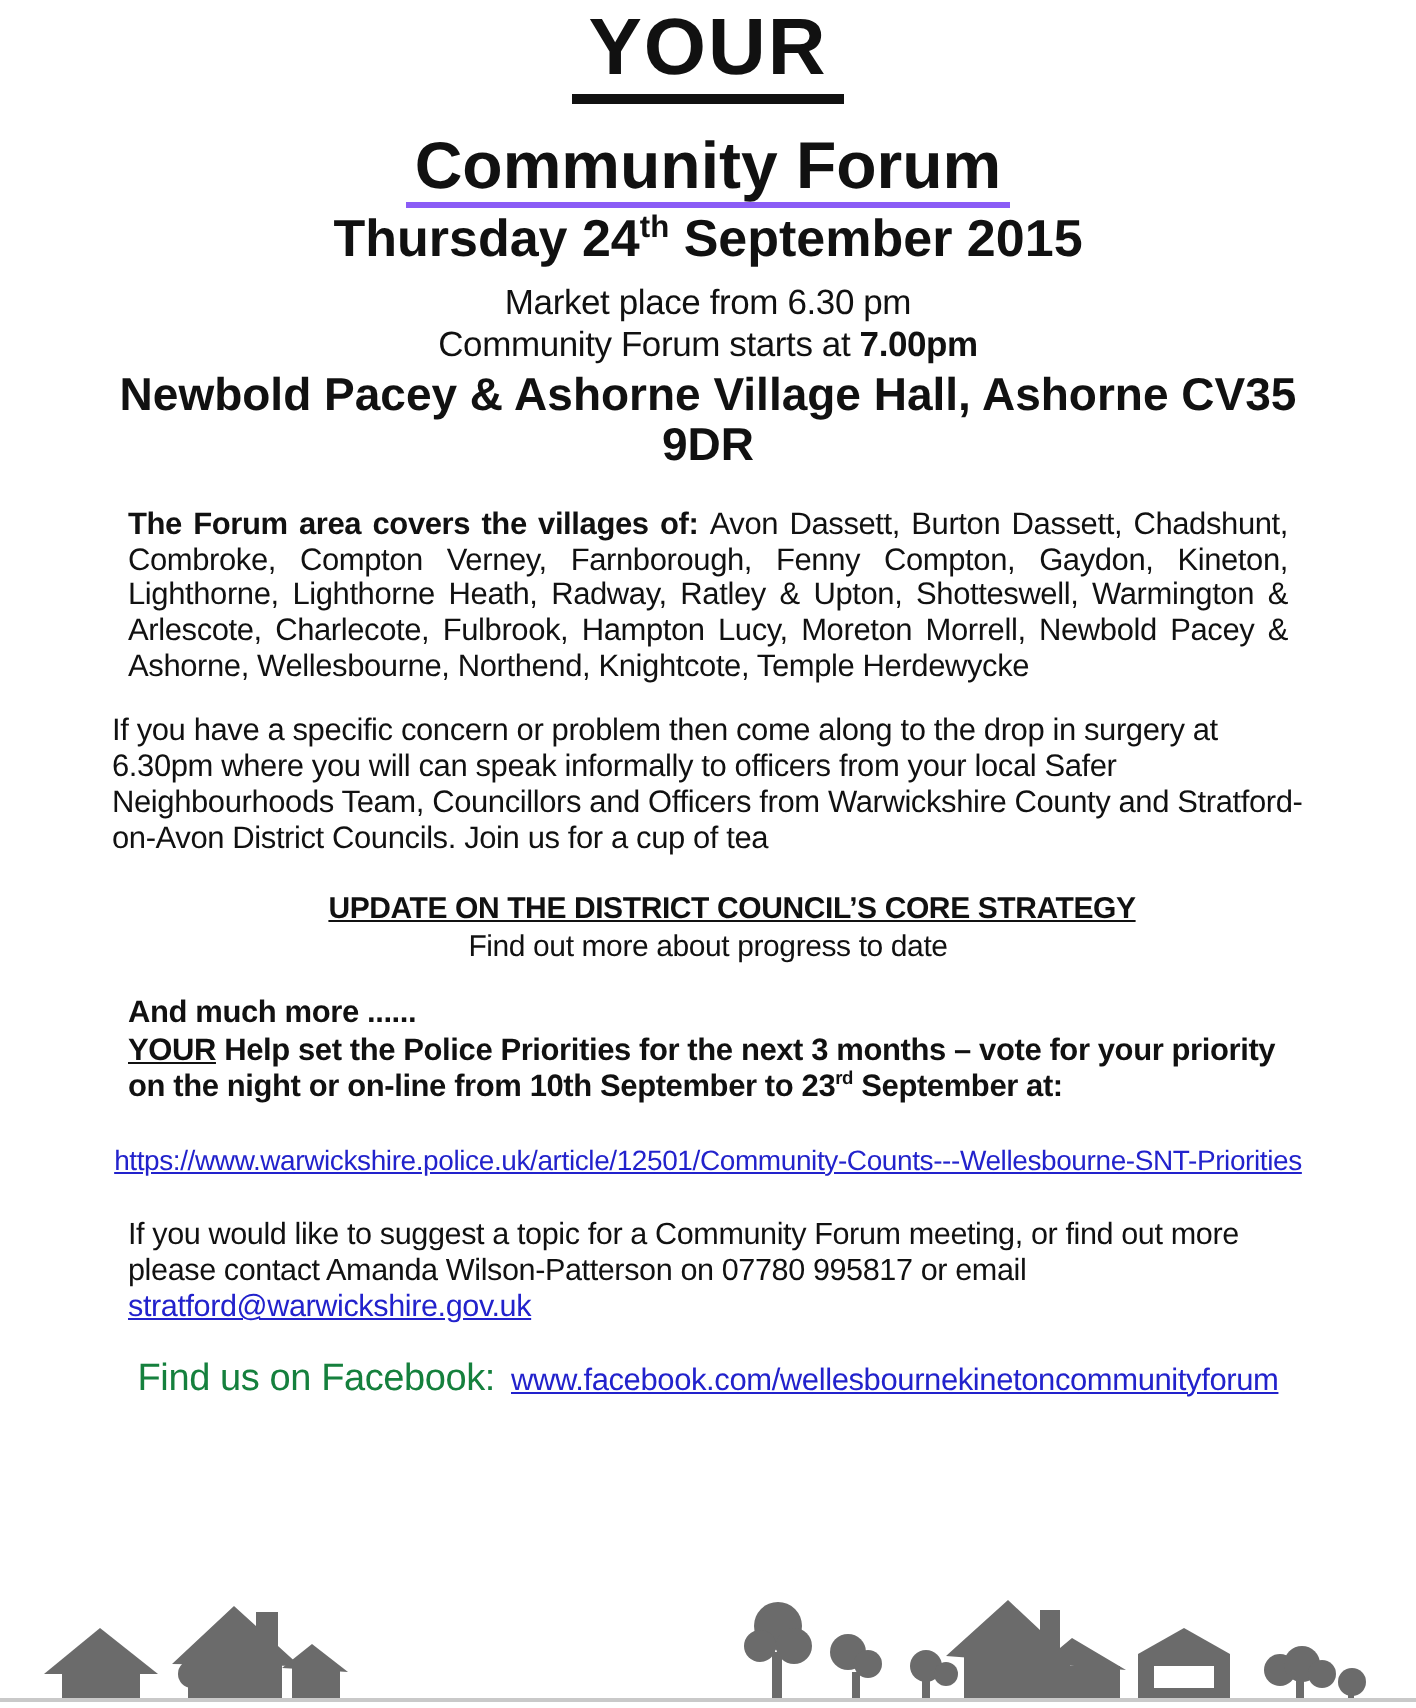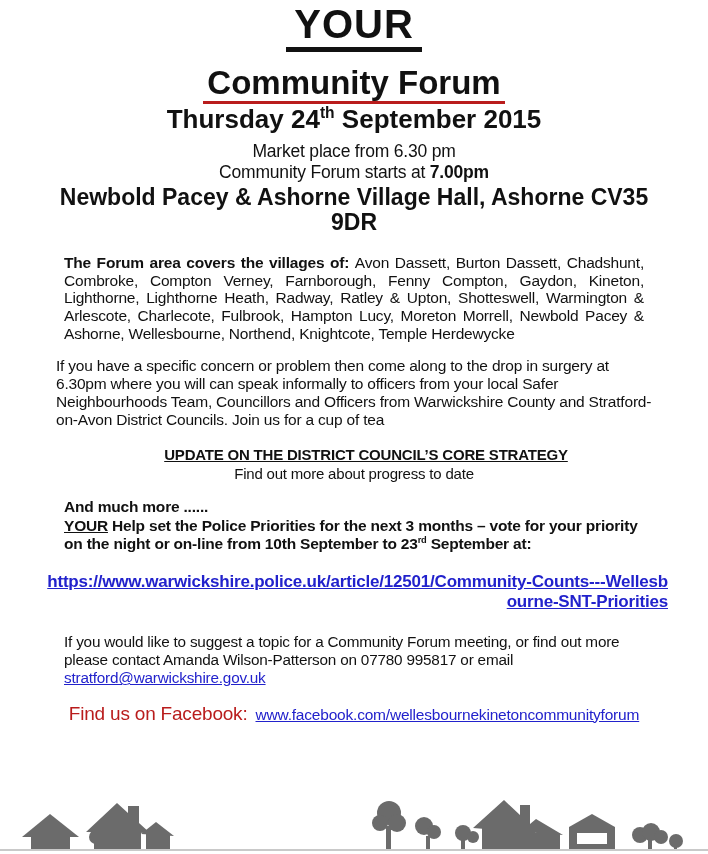--- a/index.html
+++ b/index.html
@@ -38,7 +38,7 @@
   }
   .title-forum .ul-med {
     display: inline-block;
-    border-bottom: 3px solid #b91c1c;
+    border-bottom: 3px solid #8b5cf6;
     padding: 0 4px 2px 4px;
   }
   .event-date {

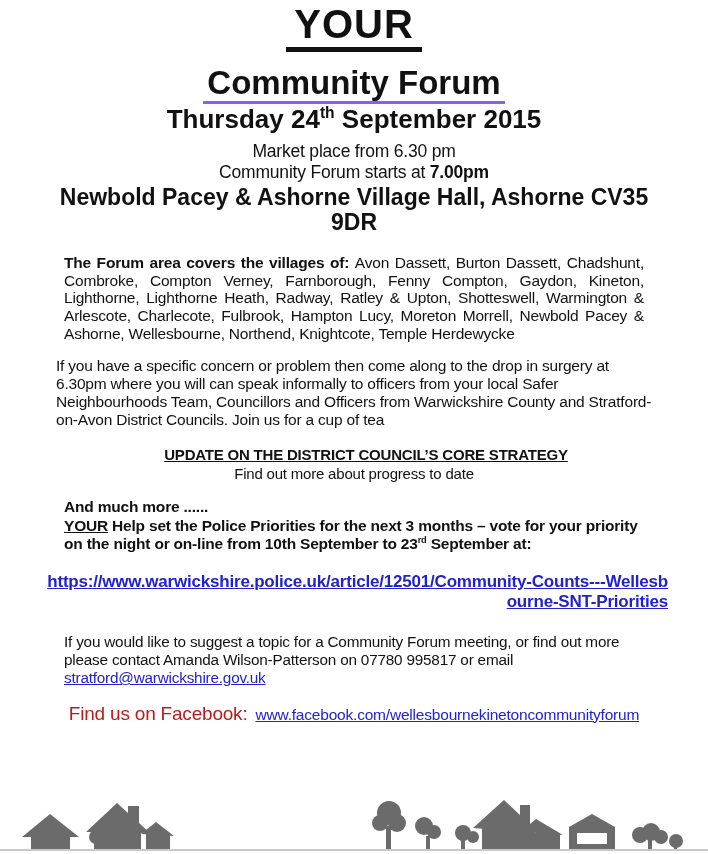--- a/index.html
+++ b/index.html
@@ -110,9 +110,9 @@
 
   .police-link-wrap {
     margin: 18px 40px 0 40px;
-    text-align: right;
-    font-size: 17px;
-    font-weight: bold;
+    text-align: center;
+    font-size: 14px;
+    font-weight: normal;
     line-height: 1.2;
     letter-spacing: -0.2px;
     word-break: break-all;

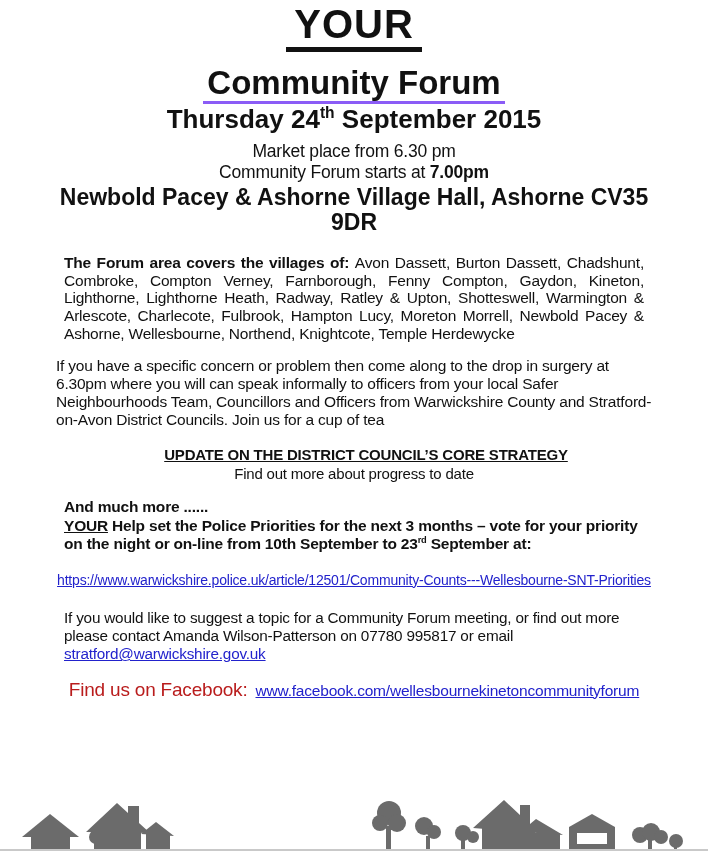--- a/index.html
+++ b/index.html
@@ -132,7 +132,7 @@
   }
   .facebook .fb-label {
     font-size: 19px;
-    color: #b91c1c;
+    color: #15803d;
     letter-spacing: -0.2px;
     margin-right: 8px;
   }

